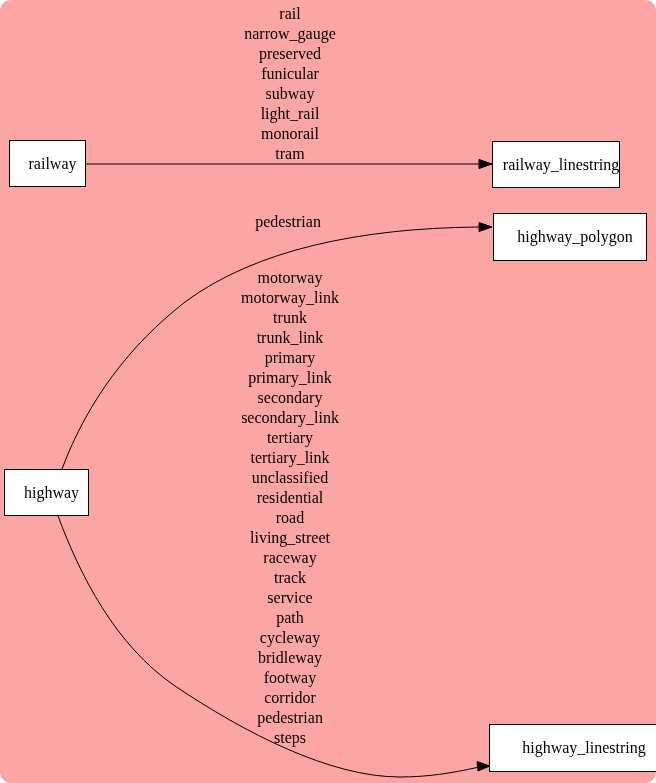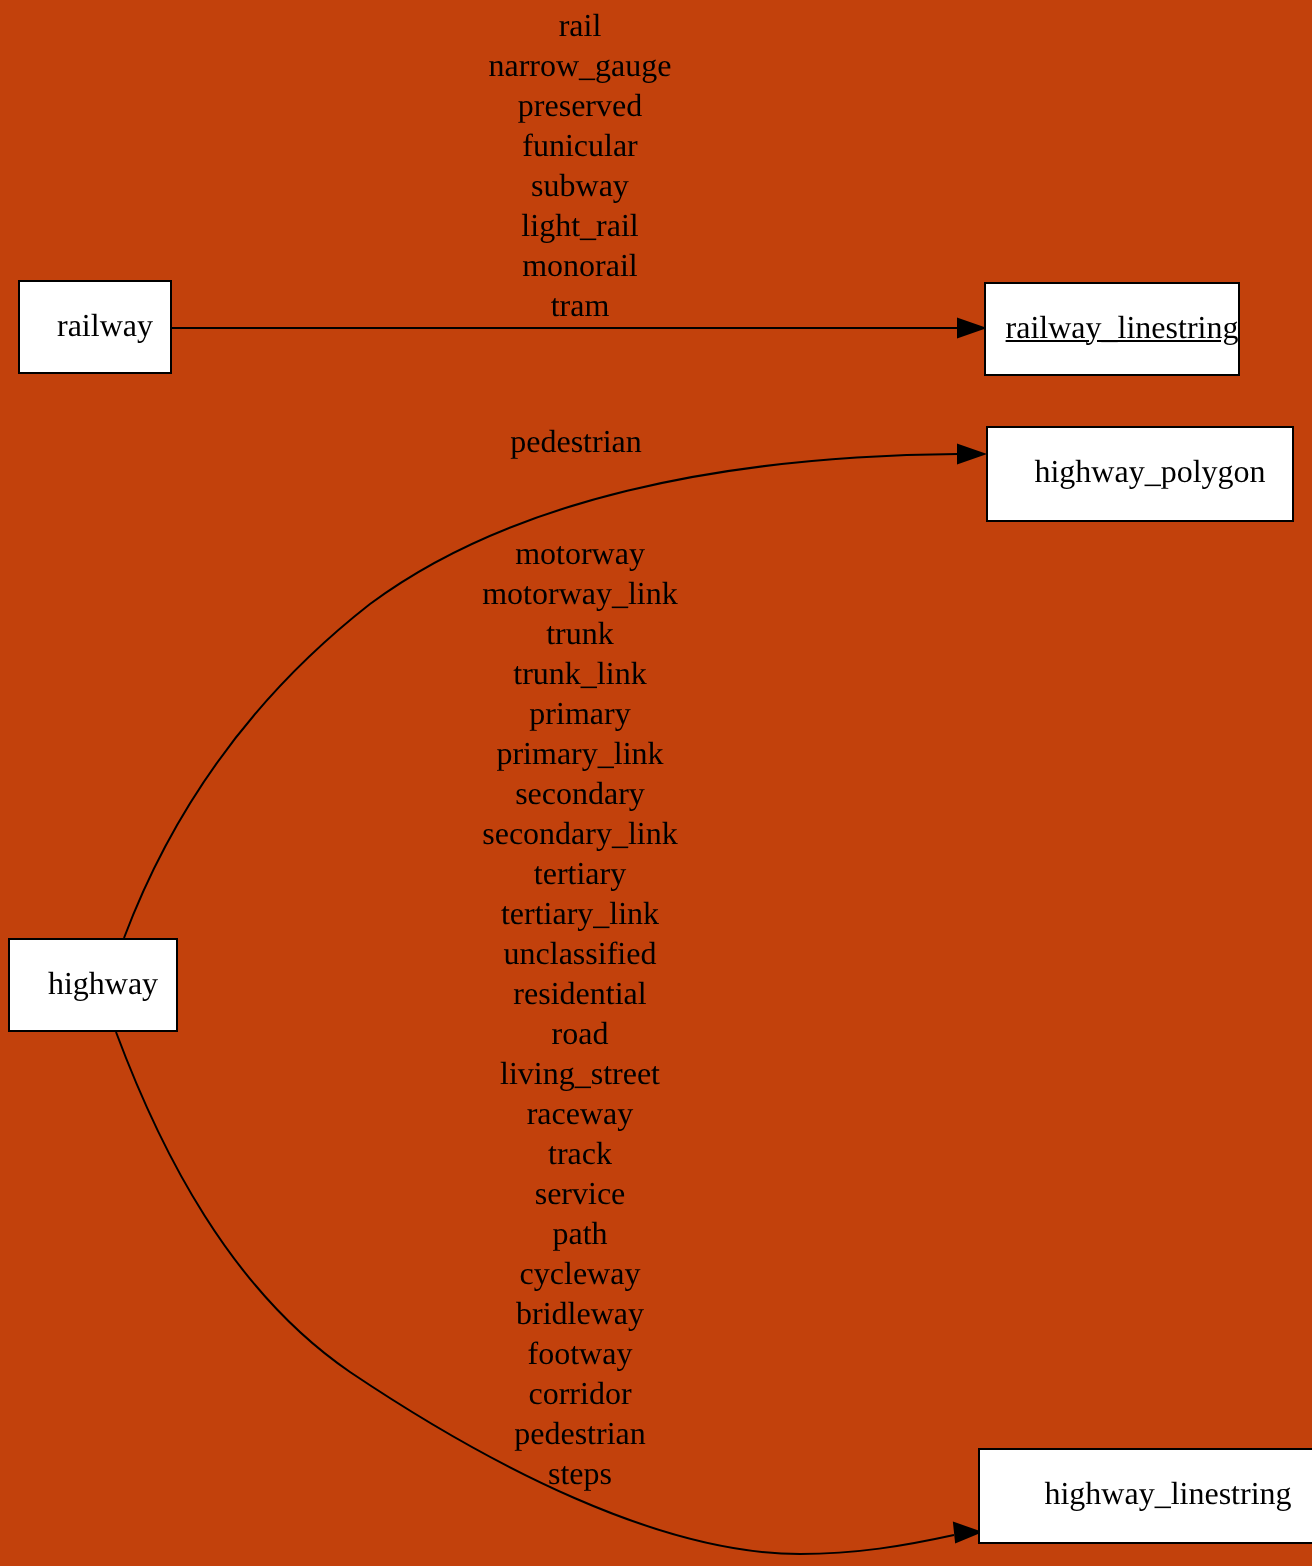--- a/index.html
+++ b/index.html
@@ -11,10 +11,11 @@
     position: relative;
     width: 656px;
     height: 783px;
-    background: #c2410c;
+    background: #fca5a5;
     font-family: "Liberation Serif", "DejaVu Serif", serif;
     color: #000000;
     overflow: hidden;
+    border-radius: 11px;
   }
   .edges-layer {
     position: absolute;

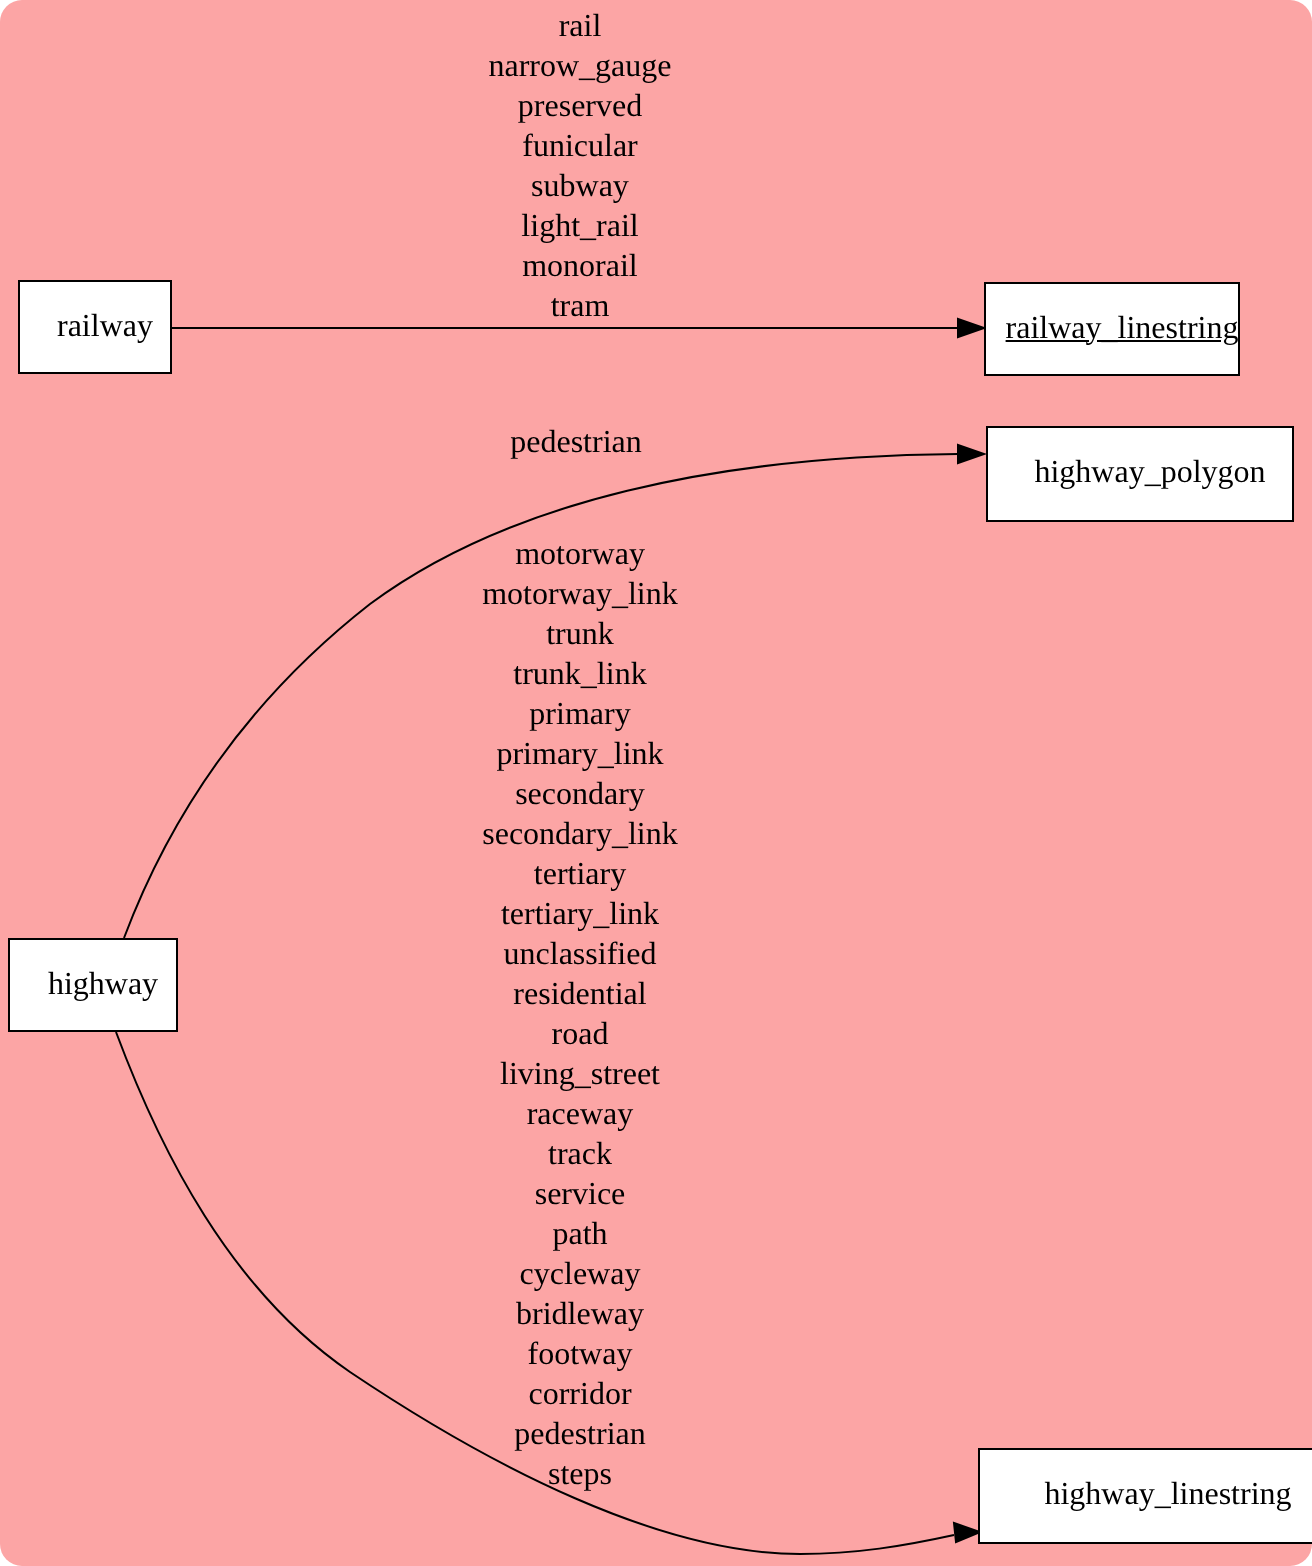--- a/index.html
+++ b/index.html
@@ -117,7 +117,7 @@
     <span>railway</span>
   </div>
 
-  <div class="node" style="left:492px; top:141px; width:128px; height:47px;text-decoration:underline;">
+  <div class="node" style="left:492px; top:141px; width:128px; height:47px;">
     <span>railway_linestring</span>
   </div>
 

